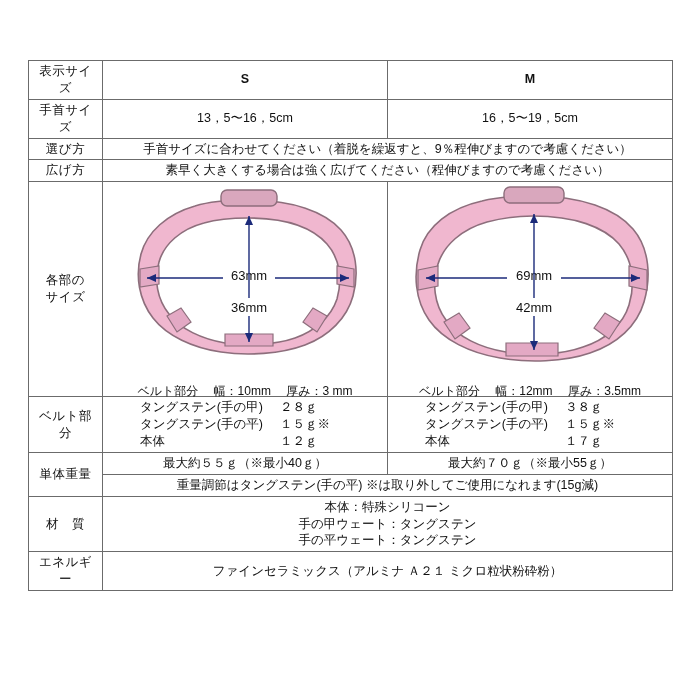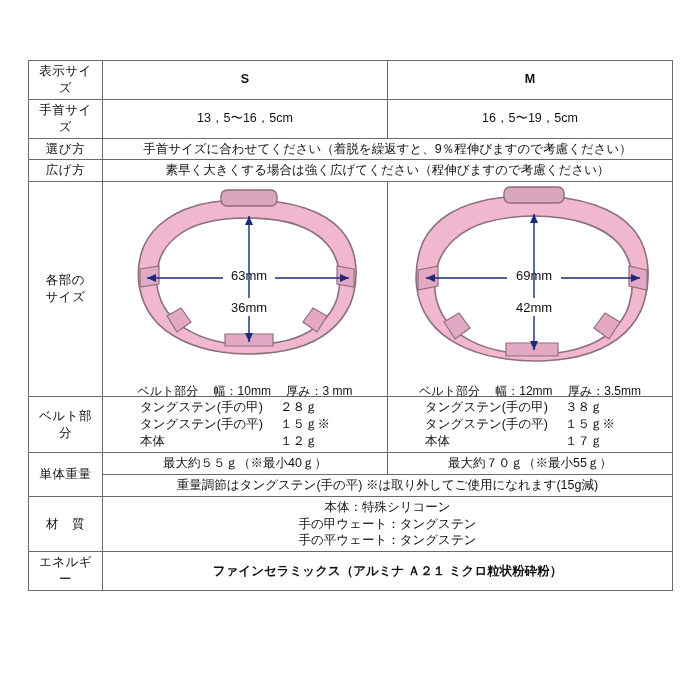--- a/index.html
+++ b/index.html
@@ -77,7 +77,7 @@
   .prodwt{font-size:13.5px;padding:5px 0;}
   .note{font-size:12.5px;padding:4px 0;}
   .mat{font-size:13px;padding:3px 0;}
-  .energy{font-size:13px;padding:5px 0;font-weight:bold;}
+  .energy{font-size:13px;padding:5px 0;}
 
   
   .ring-svg{display:block;margin:0 auto;}

